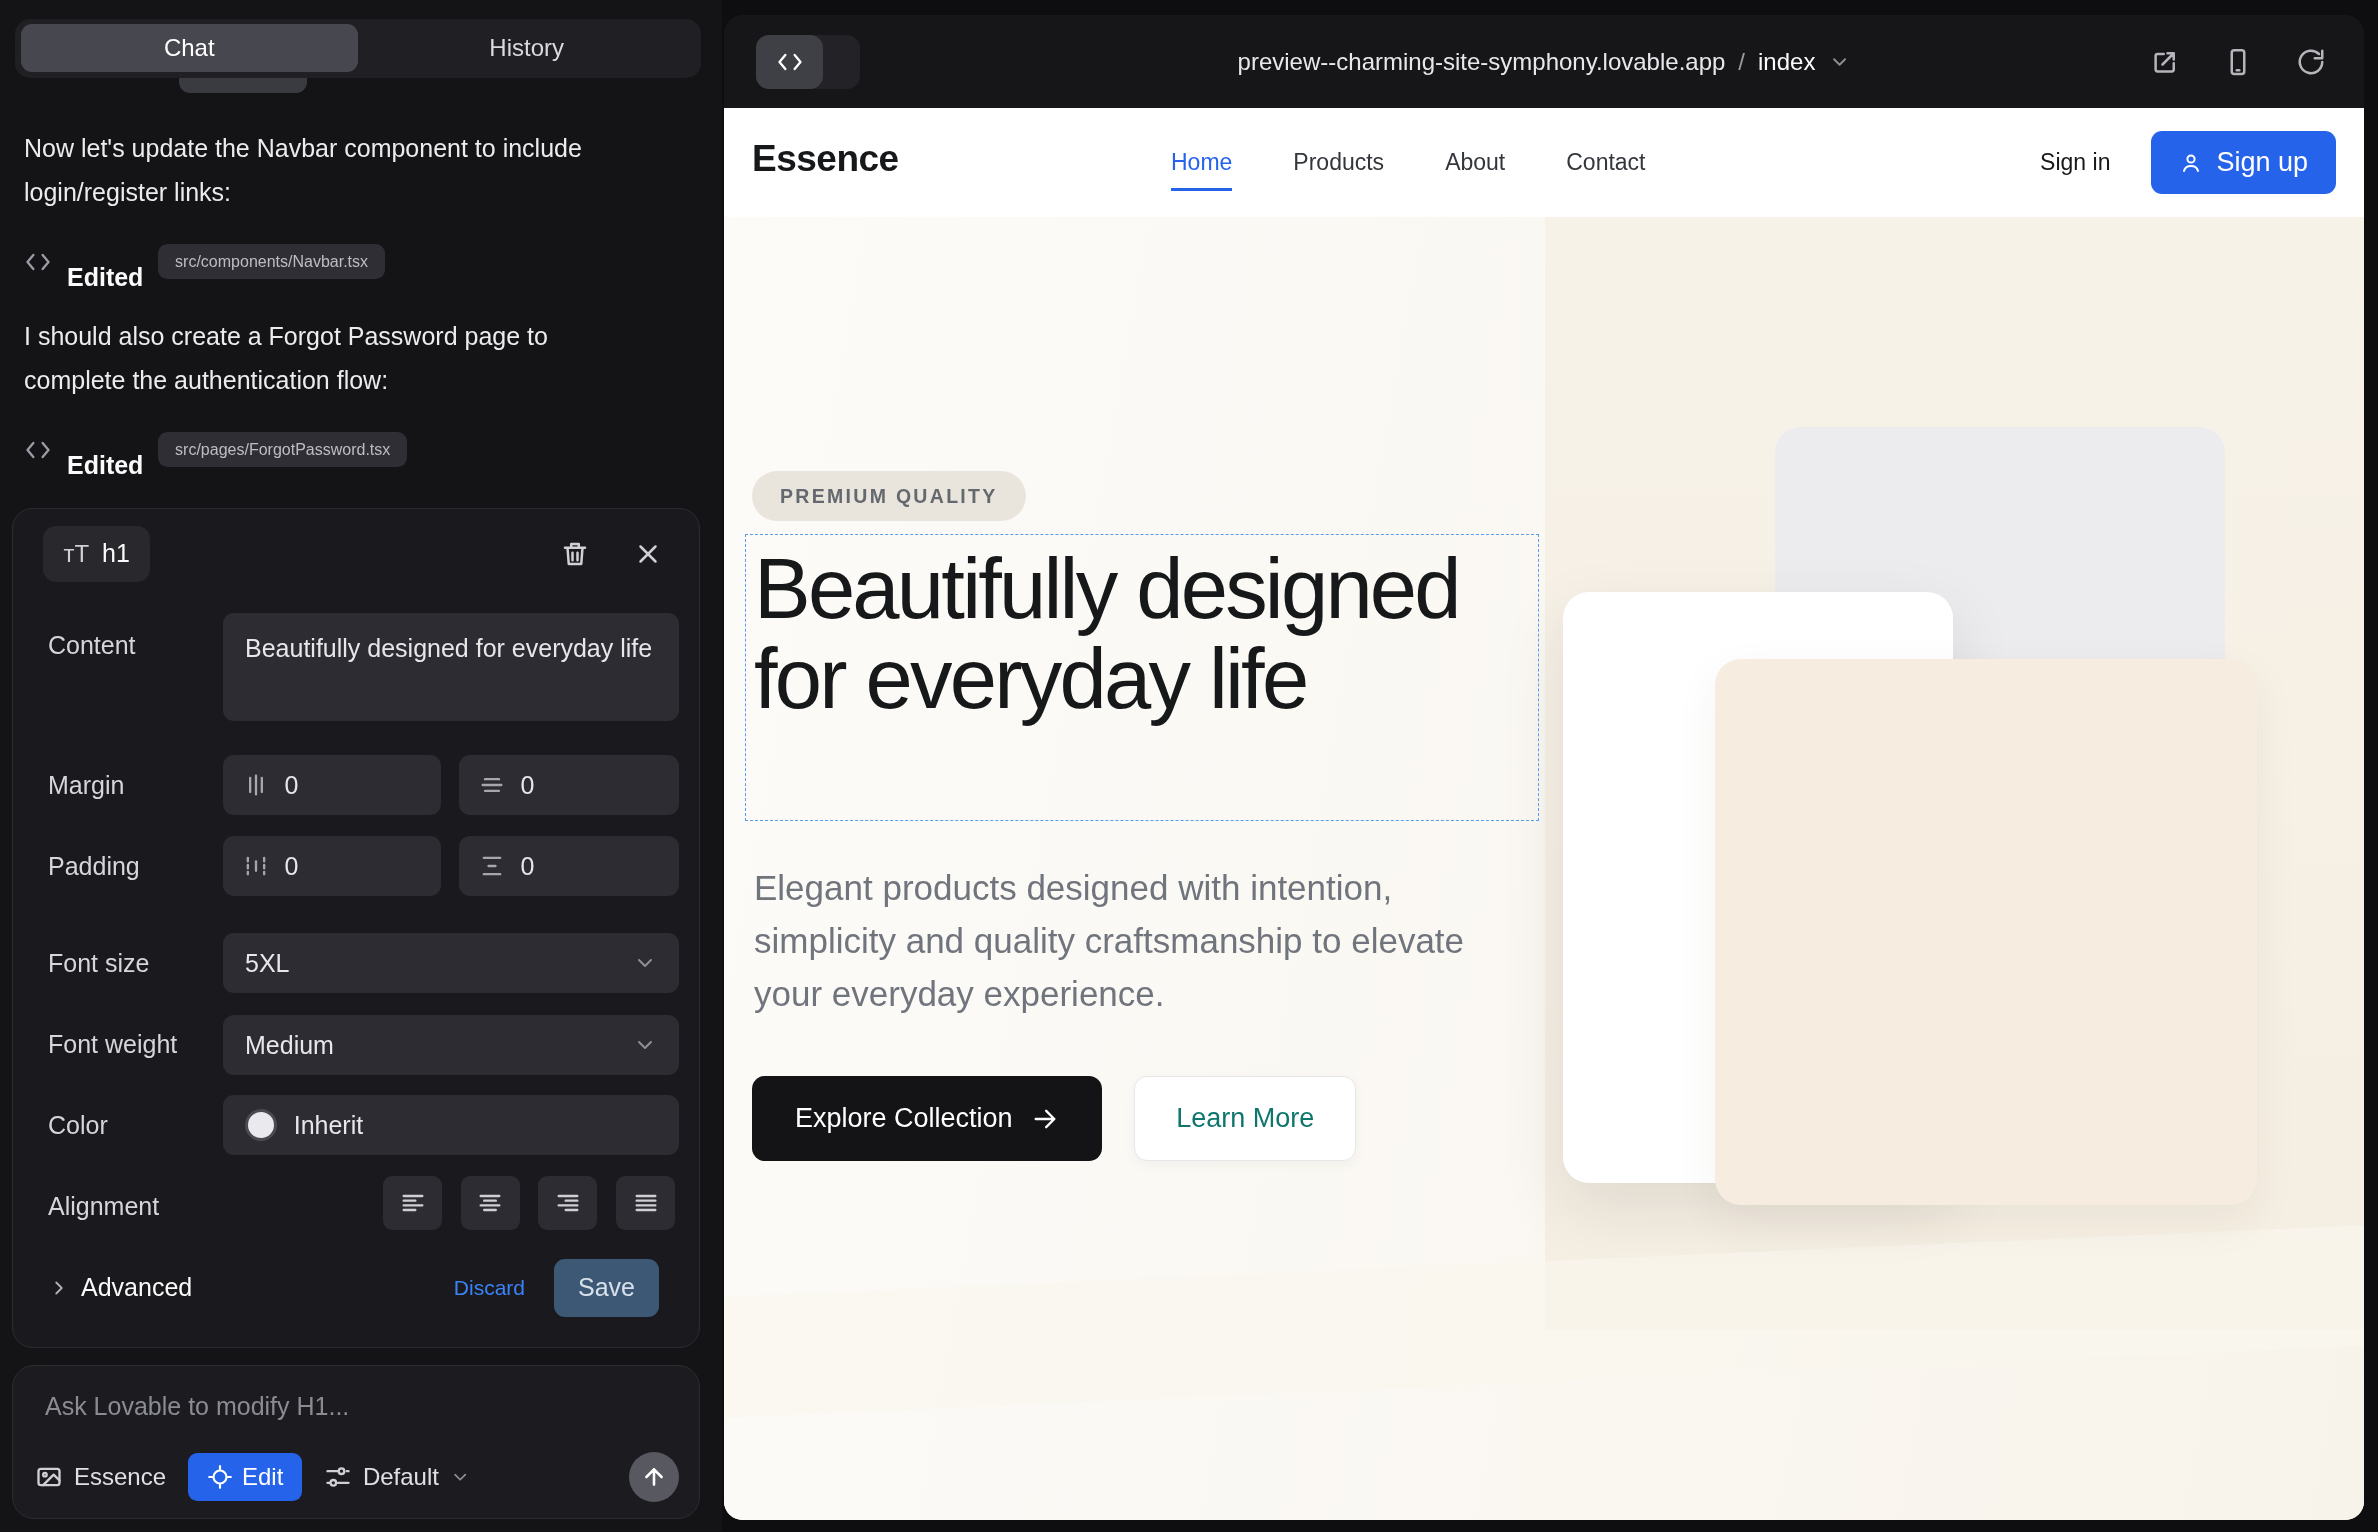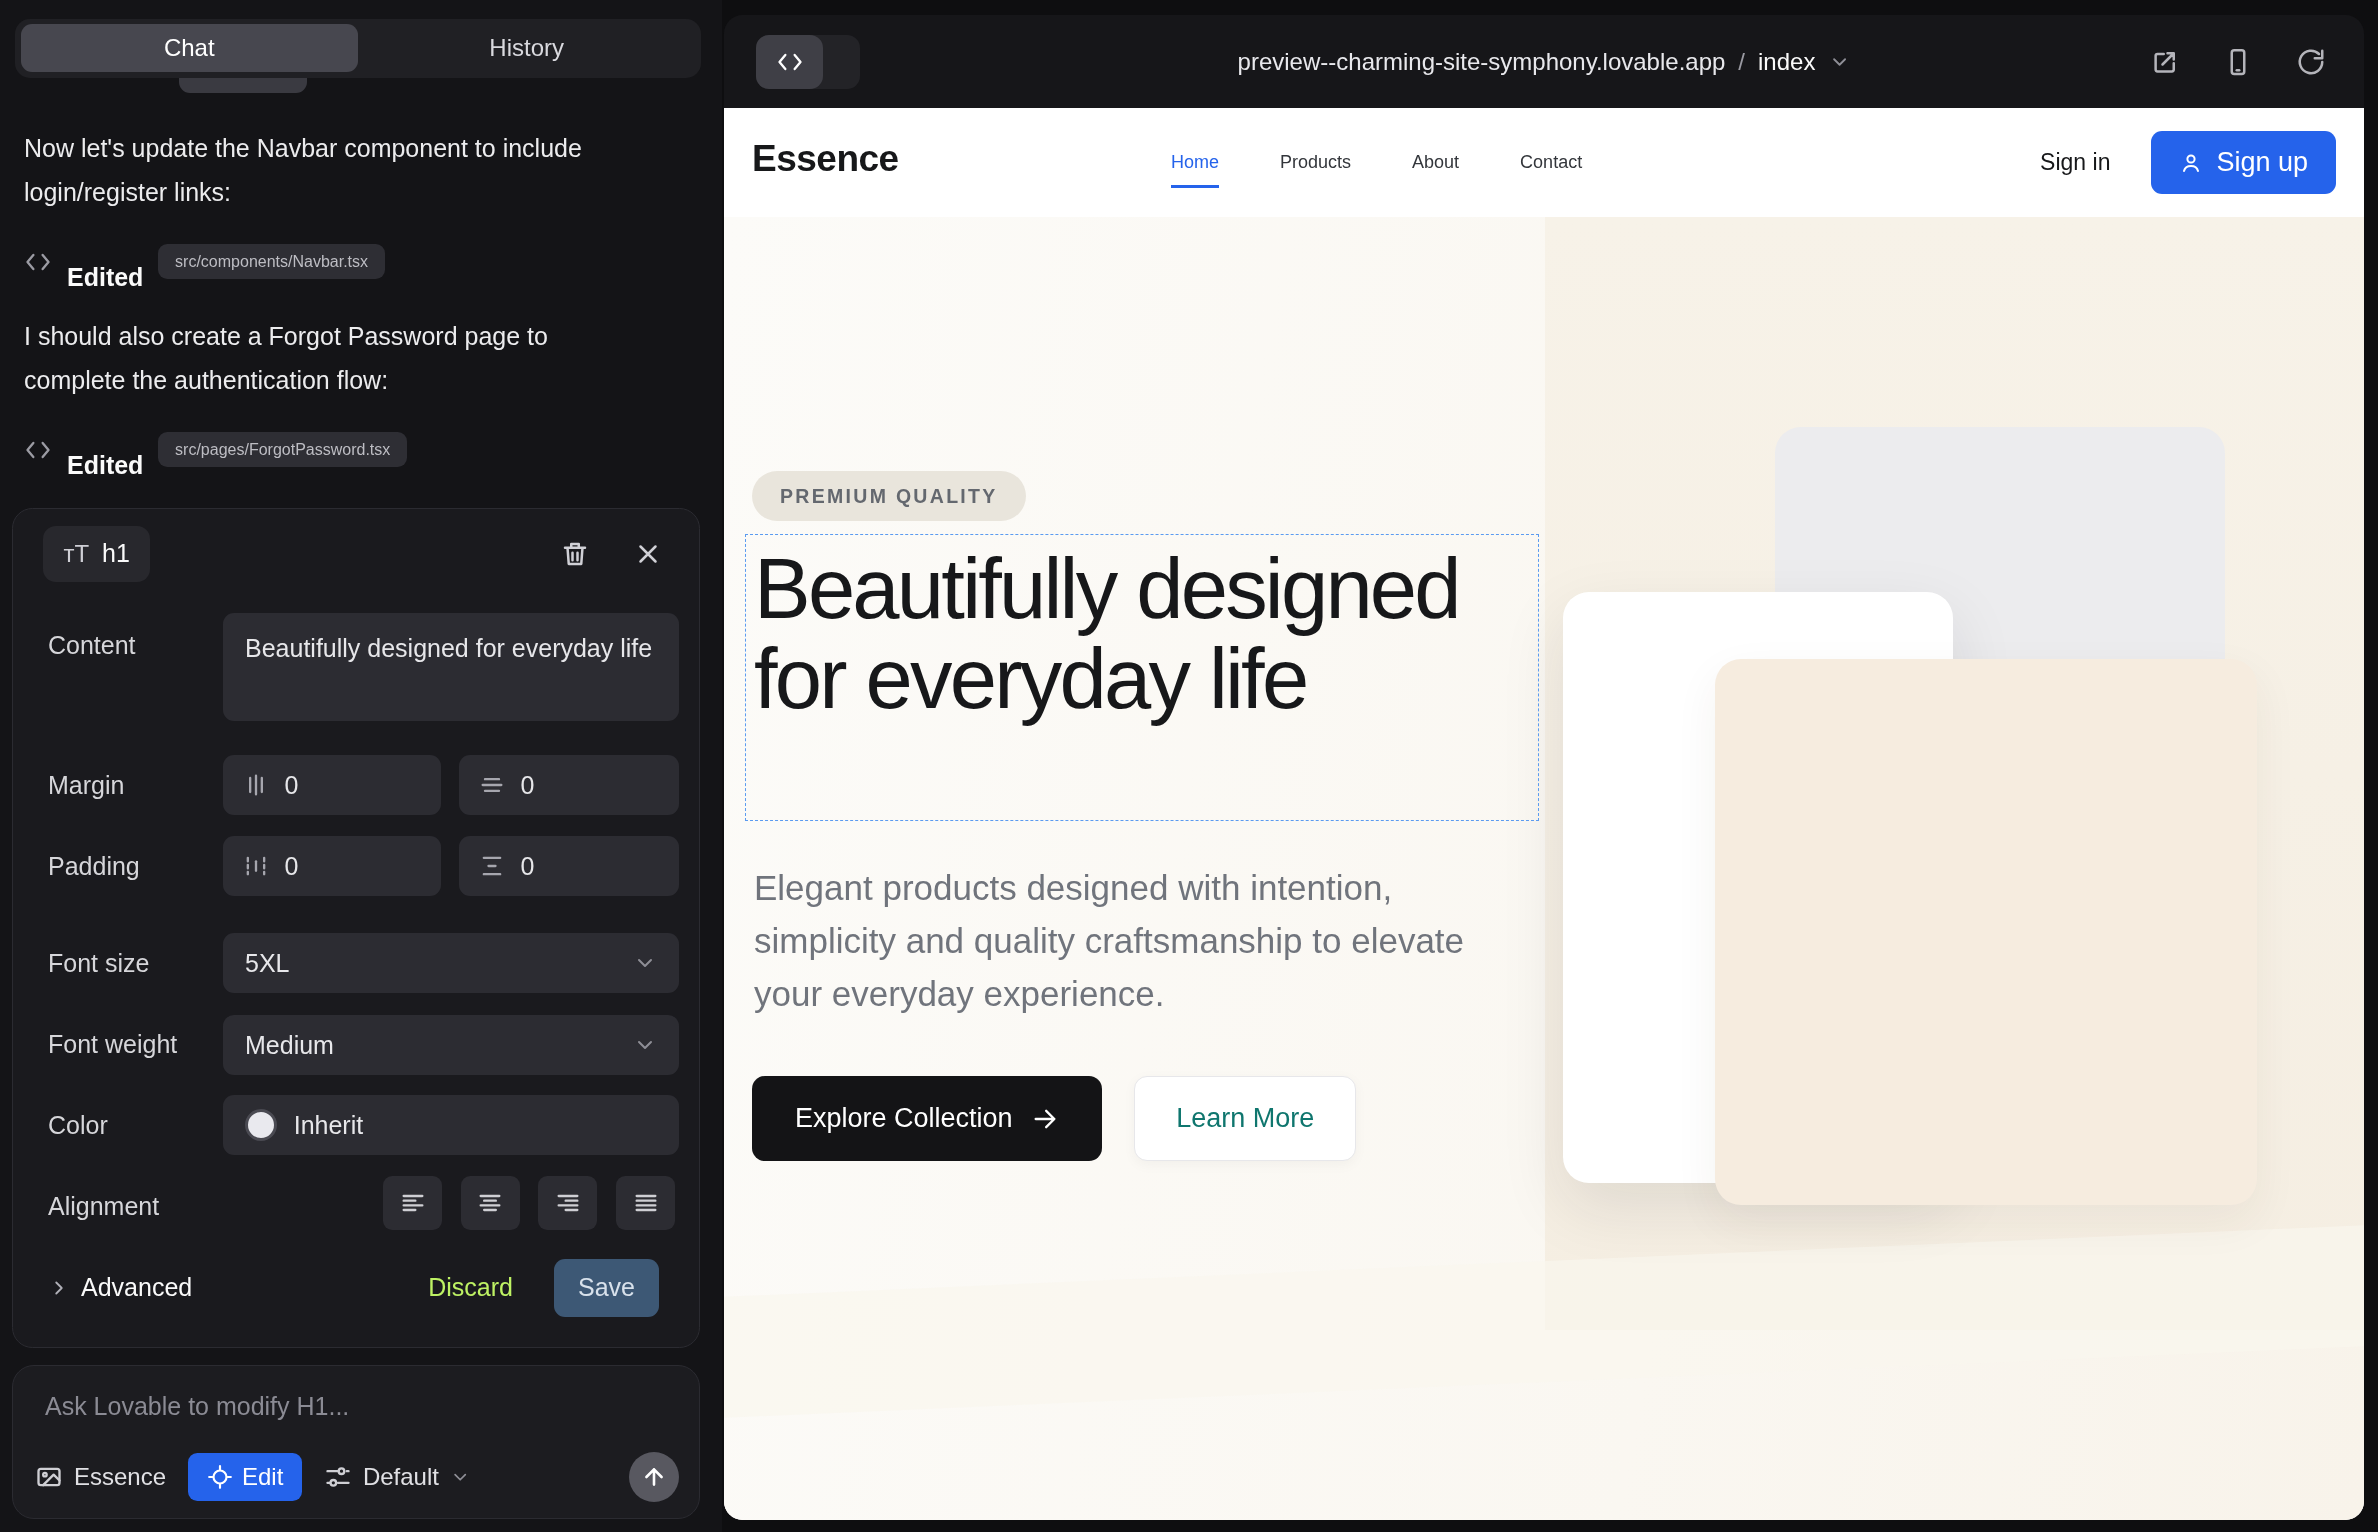--- a/index.html
+++ b/index.html
@@ -80,7 +80,7 @@
   .preview { position:absolute; left:0; top:93px; right:0; bottom:0; background:#ffffff; overflow:hidden; }
   .site-nav { position:absolute; left:0; top:0; right:0; height:109px; background:#ffffff; z-index:6; }
   .brand { position:absolute; left:28px; top:30px; font-size:37px; font-weight:700; letter-spacing:-0.5px; color:#17181a; }
-  .nav-links { position:absolute; left:447px; top:0; height:109px; display:flex; align-items:center; gap:61px; font-size:18px; color:#33363b; }
+  .nav-links { position:absolute; left:447px; top:0; height:109px; display:flex; align-items:center; gap:61px; font-size:23px; color:#33363b; }
   .nav-link { position:relative; cursor:pointer; }
   .nav-link.active { color:#2563eb; }
   .nav-link.active::after { content:""; position:absolute; left:0; right:0; bottom:-15px; height:2.8px; background:#2563eb; }

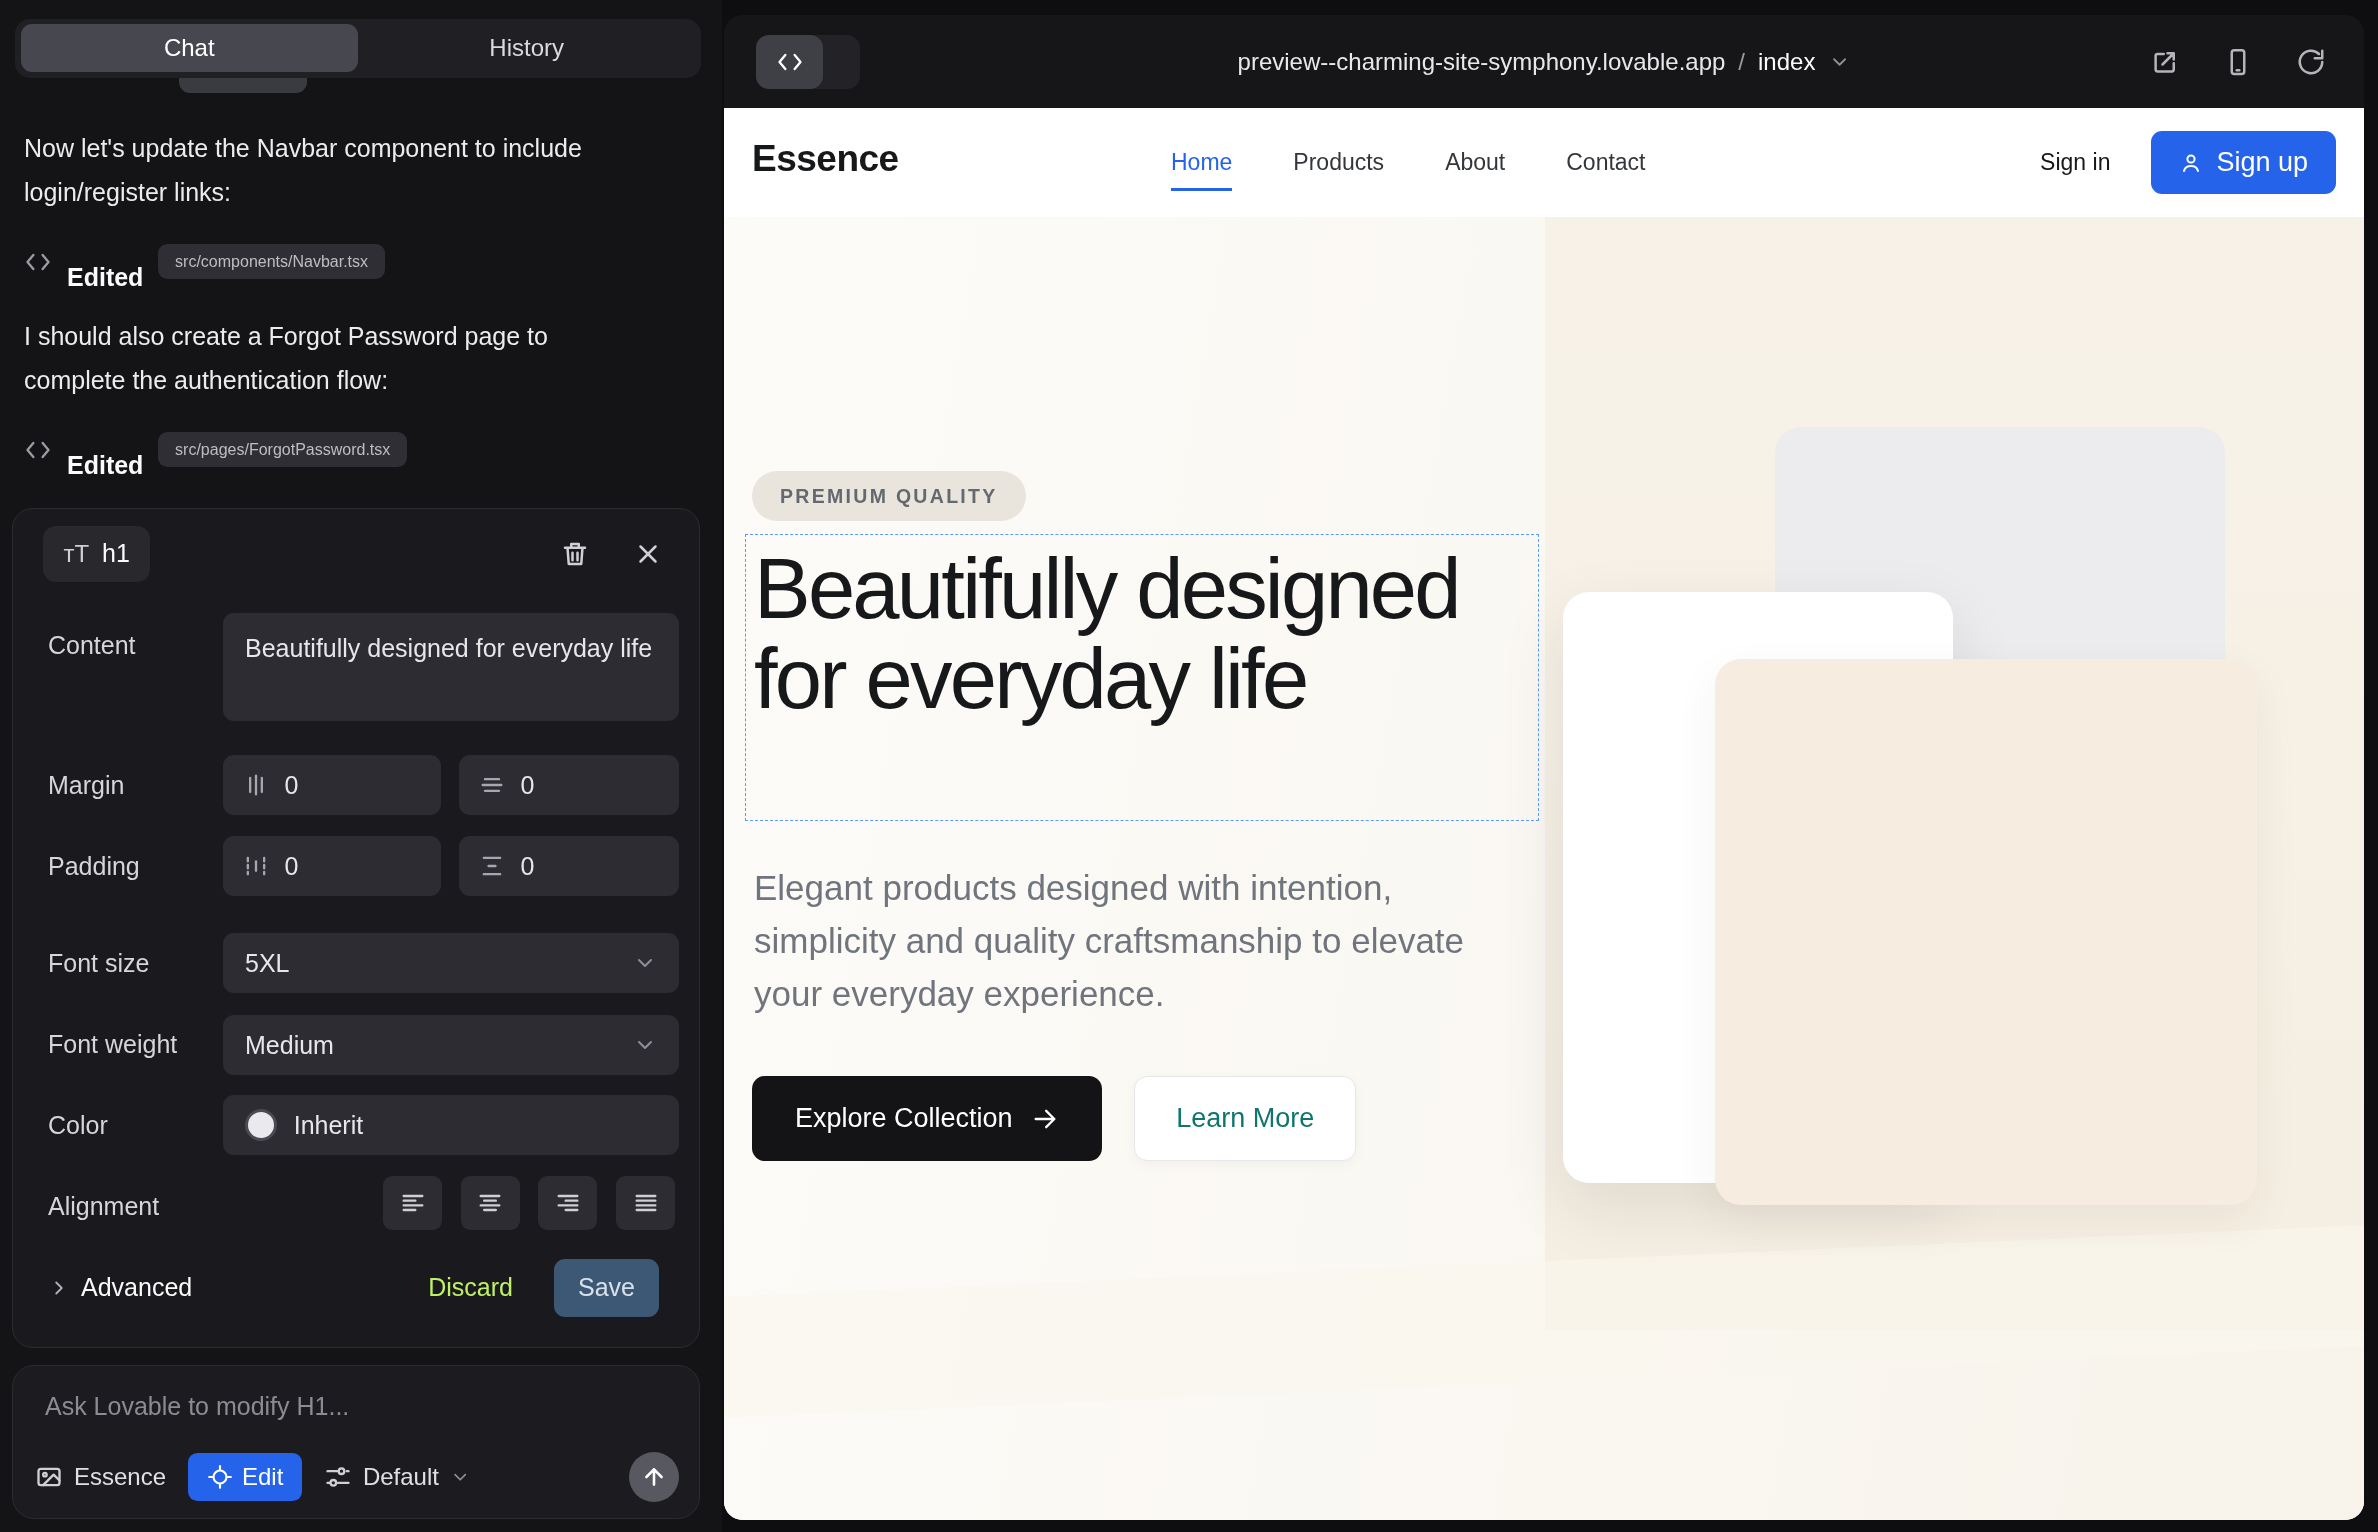--- a/index.html
+++ b/index.html
@@ -52,7 +52,7 @@
   .advanced { display:flex; align-items:center; gap:11px; color:#fafafa; font-size:25px; cursor:pointer; }
   .advanced .chev-r { color:#b0b0b8; display:flex; }
   .foot-spacer { flex:1; }
-  .discard-btn { background:none; border:none; color:#bef264; font-size:25px; cursor:pointer; margin-right:41px; }
+  .discard-btn { background:none; border:none; color:#3b82f6; font-size:21px; cursor:pointer; margin-right:29px; }
   .save-btn { background:#3d5875; border:none; border-radius:11px; color:#d8e1eb; font-size:25px; height:58px; padding:0 24px; cursor:pointer; }
 
   

